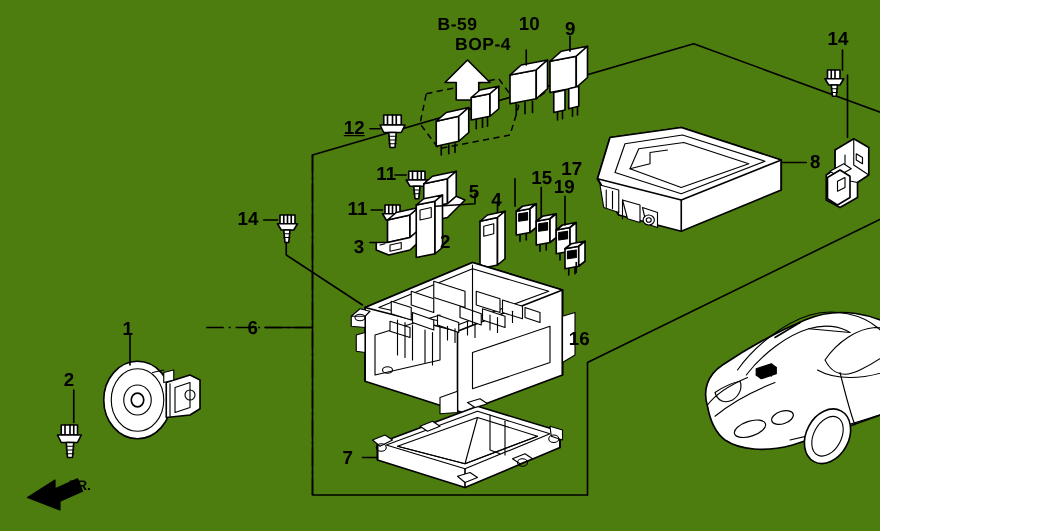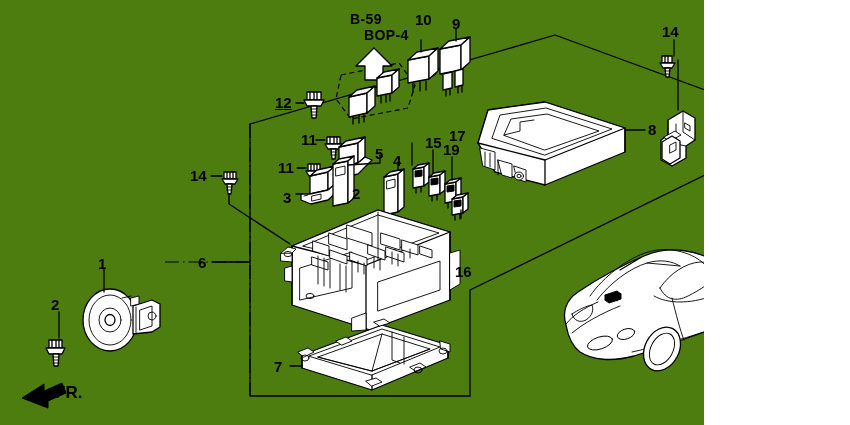--- a/index.html
+++ b/index.html
@@ -45,7 +45,7 @@
     position: absolute;
     font-family: "Liberation Sans", sans-serif;
     font-weight: bold;
-    font-size: 17px;
+    font-size: 11px;
     color: #000000;
     white-space: nowrap;
   }

